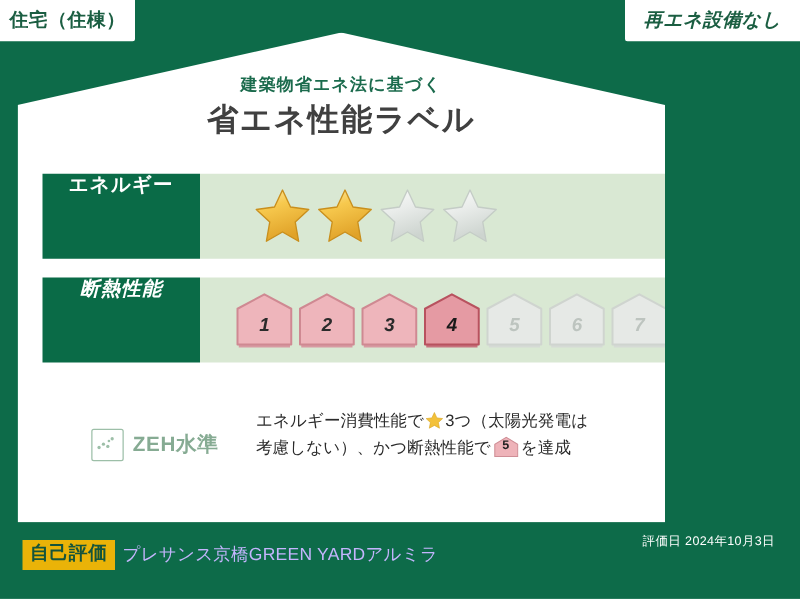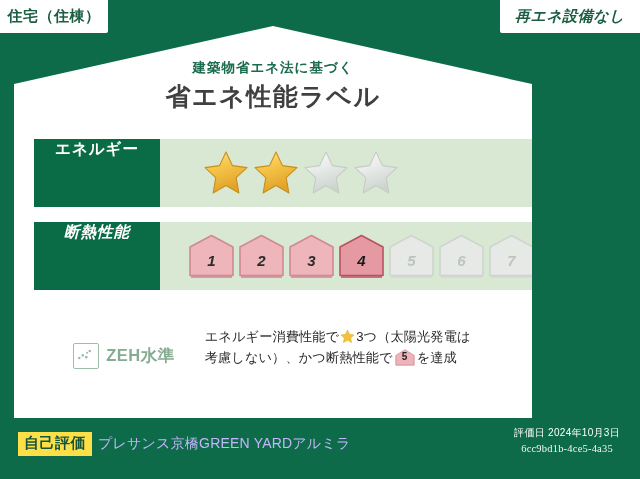--- a/index.html
+++ b/index.html
@@ -211,7 +211,7 @@
     display:flex;align-items:center;gap:6px;
   }
   #self-eval{
-    background:#fde047;
+    background:#eab308;
     color:#14543c;
     font-weight:bold;
     font-size:15px;

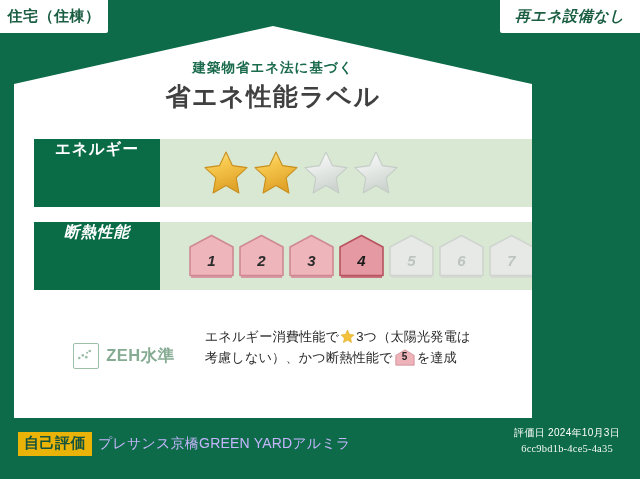--- a/index.html
+++ b/index.html
@@ -408,7 +408,6 @@
     </div>
     <div id="footer-right">
       <span id="eval-date">評価日 2024年10月3日</span>
-      <span id="doc-id">6cc9bd1b-4ce5-4a35</span>
     </div>
   </div>
 

